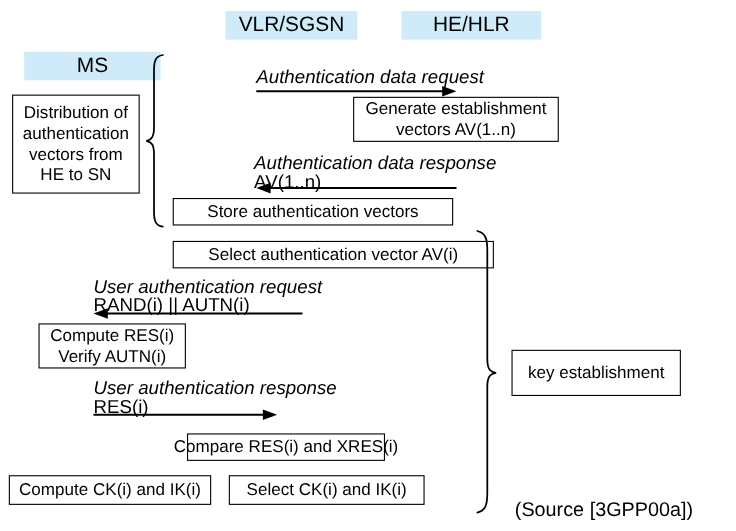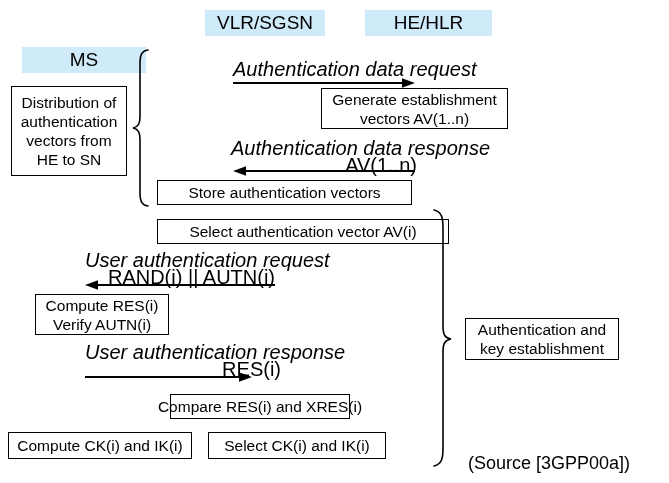--- a/index.html
+++ b/index.html
@@ -47,10 +47,10 @@
 
   
   .msg-label {
-    font-size: 20px;
+    font-size: 17px;
     line-height: 17px;
     white-space: nowrap;
-    text-align: right;
+    text-align: left;
   }
   .msg-label .it { font-style: italic; display: block; }
   .msg-label .ro { font-style: normal; display: block; }

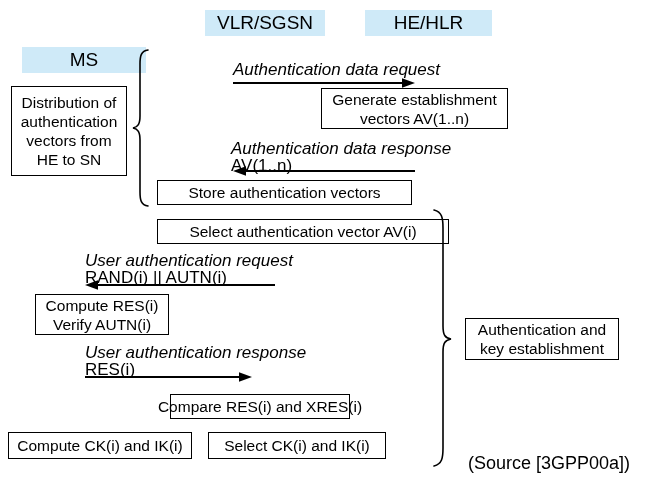--- a/index.html
+++ b/index.html
@@ -167,7 +167,6 @@
   </div>
 
   <div class="abs pbox" style="left:465px; top:318px; width:154px; height:42px;">
-    <span>Authentication and</span>
     <span>key establishment</span>
   </div>
 

